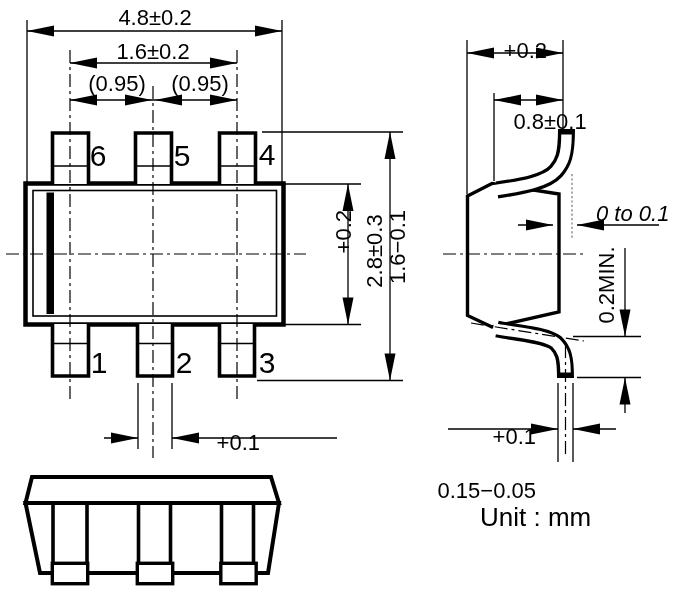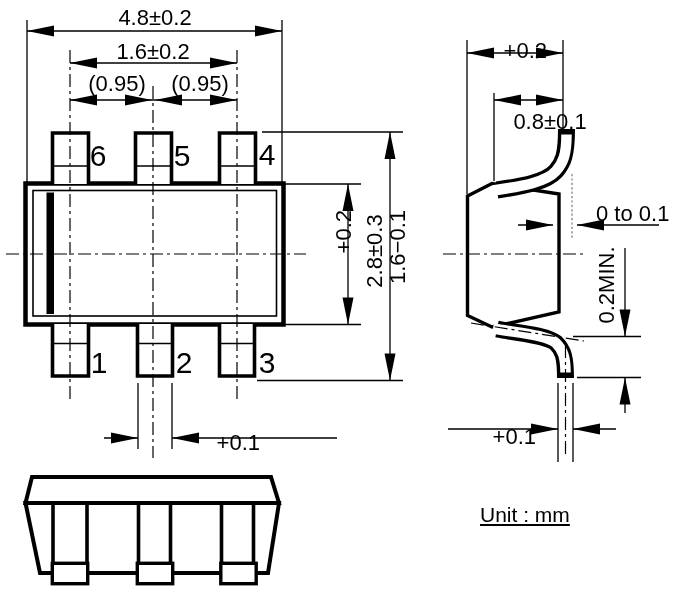--- a/index.html
+++ b/index.html
@@ -198,7 +198,7 @@
 
   <div class="t c" style="left:505px;top:71px;width:90px;margin-top:40px;">0.8±0.1</div>
 
-  <div class="t" style="left:596px;top:203px;">0 to 0.1</div>
+  <div class="t" style="left:596px;top:203px;font-style:italic;">0 to 0.1</div>
 
   <div class="t c rot" style="left:565px;top:274px;width:84px;height:22px;">0.2MIN.</div>
 

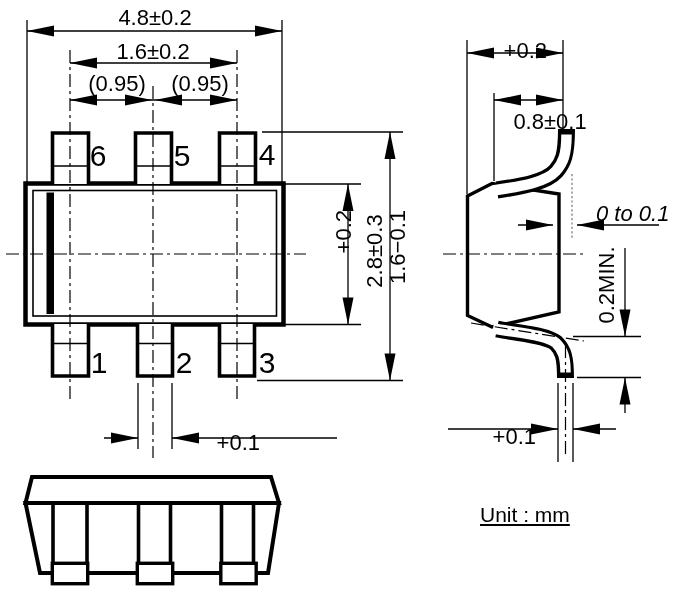--- a/index.html
+++ b/index.html
@@ -204,6 +204,7 @@
 
   <div class="t tol" style="left:436px;top:392px;width:100px;">
     <div>+0.1</div>
+    <div>0.15−0.05</div>
   </div>
 
   <div class="t unit" style="left:480px;top:504px;">Unit : mm</div>

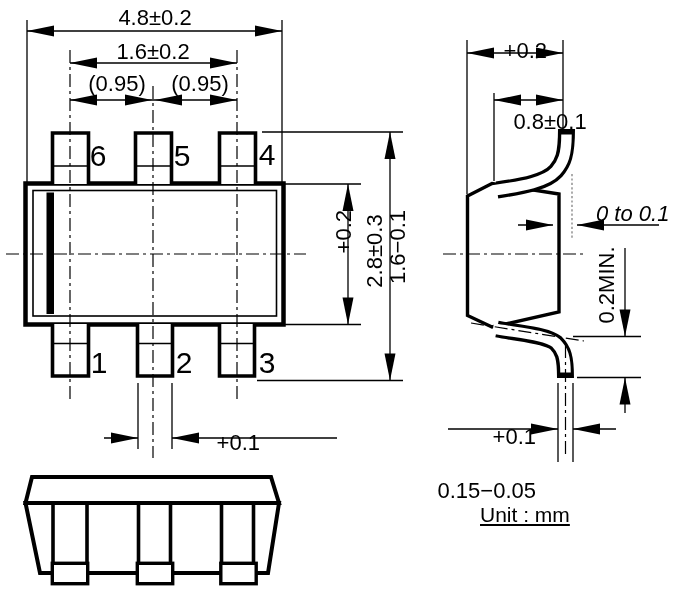--- a/index.html
+++ b/index.html
@@ -13,7 +13,7 @@
   .tol{line-height:18px;text-align:right;}
   .rot{transform:rotate(-90deg);transform-origin:center center;}
   .pin{font-size:30px;}
-  .unit{font-size:21px;text-decoration:underline;}
+  .unit{font-size:26px;}
   .thin{stroke:#000;stroke-width:1.3;fill:none;}
   .cl{stroke:#000;stroke-width:1.2;fill:none;stroke-dasharray:13 4 3 4;}
   .dot{stroke:#8a8a8a;stroke-width:1.4;fill:none;stroke-dasharray:2.2 2.2;}

